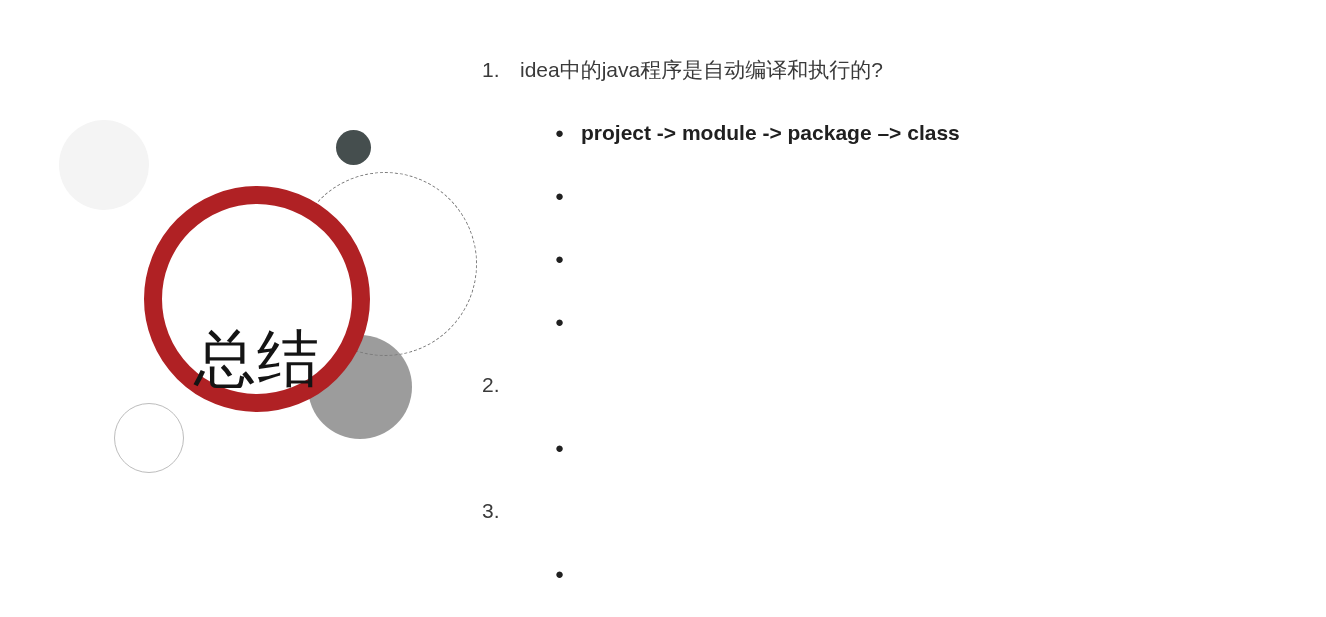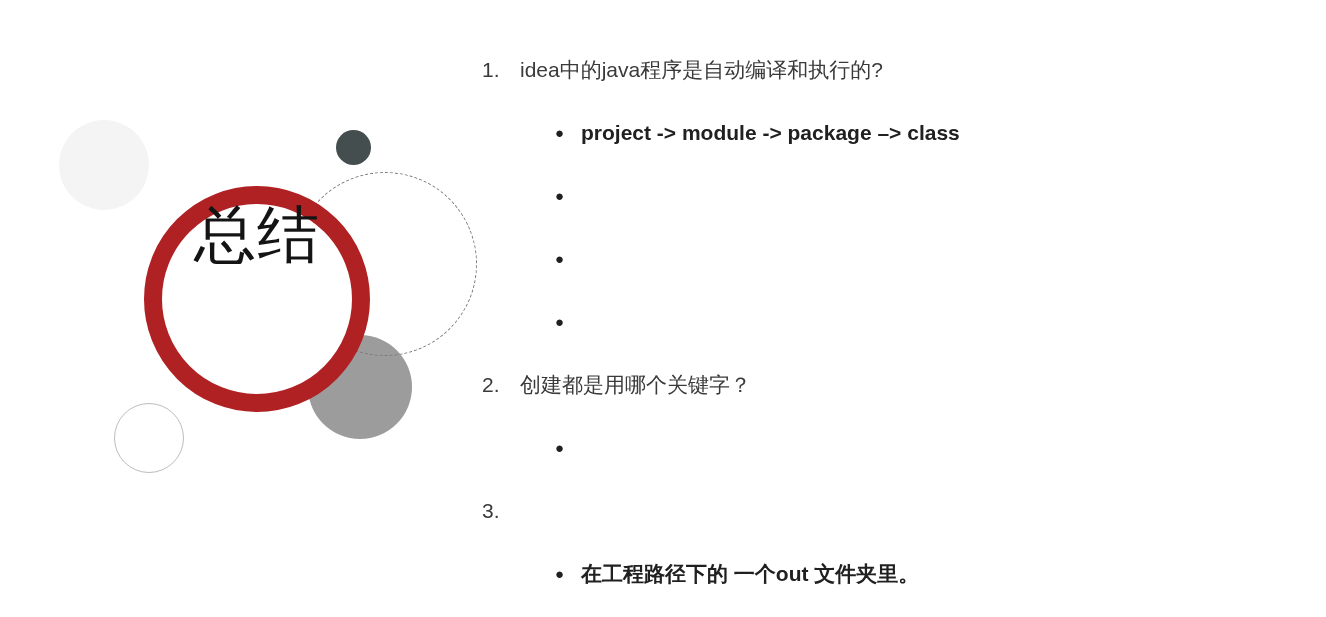--- a/index.html
+++ b/index.html
@@ -50,7 +50,7 @@
     box-sizing:border-box;
     border:18px solid var(--accent-red);
     background:#ffffff;z-index:5;
-    display:flex;align-items:flex-start;justify-content:center;
+    display:flex;align-items:flex-end;justify-content:center;
   }
   .badge-label{
     font-size:62px;

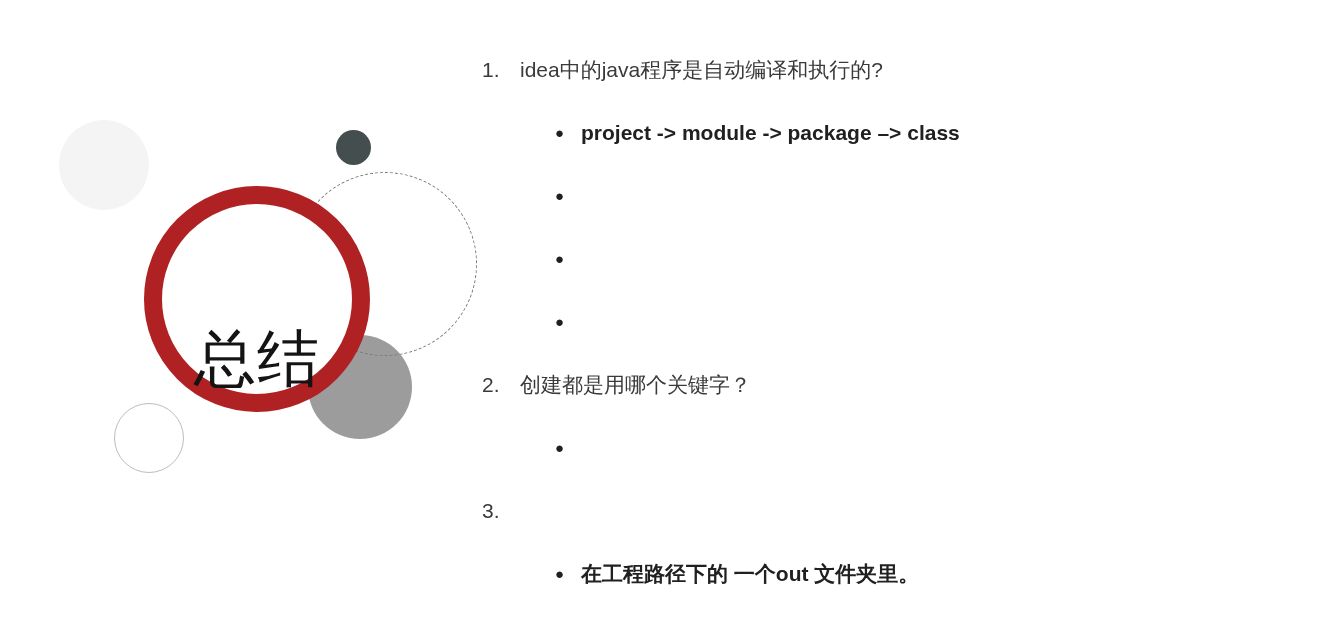--- a/index.html
+++ b/index.html
@@ -127,7 +127,6 @@
 
     <div class="row q-row">
       <span class="q-num">2.</span>
-      <span class="q-text">创建都是用哪个关键字？</span>
     </div>
     <div class="row b-row">
       <span class="b-dot">●</span>

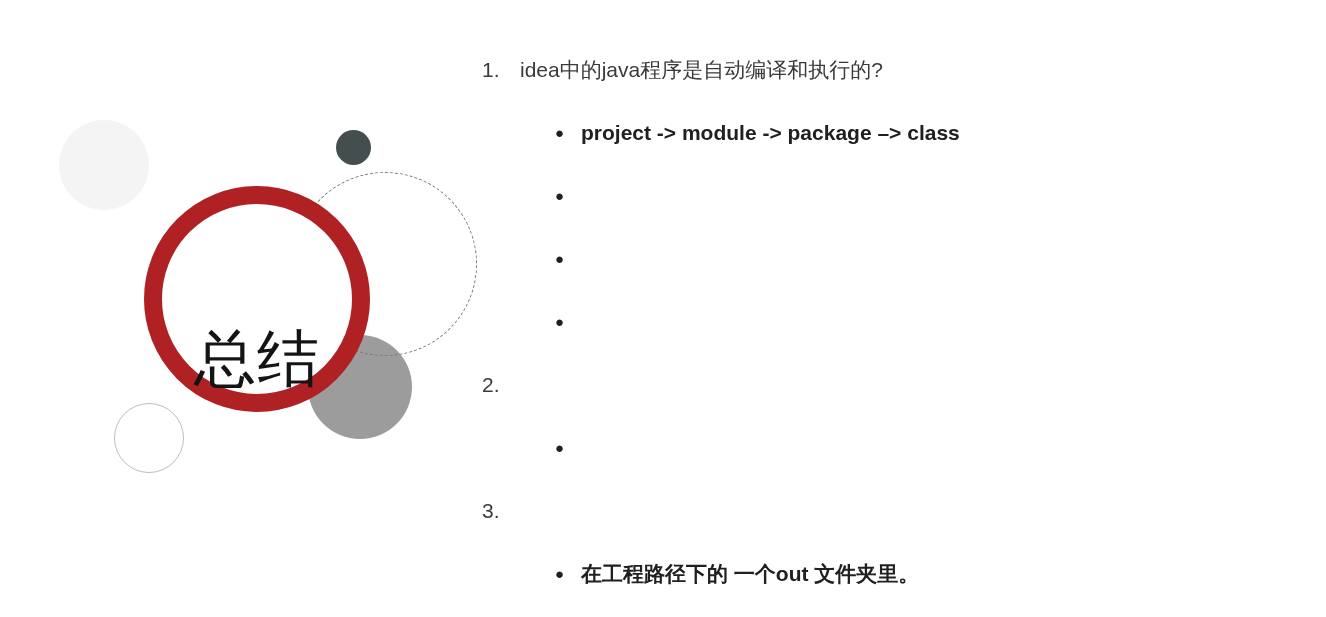--- a/index.html
+++ b/index.html
@@ -137,7 +137,6 @@
     </div>
     <div class="row b-row">
       <span class="b-dot">●</span>
-      <span class="b-text">在工程路径下的 一个out 文件夹里。</span>
     </div>
 
   </div>

